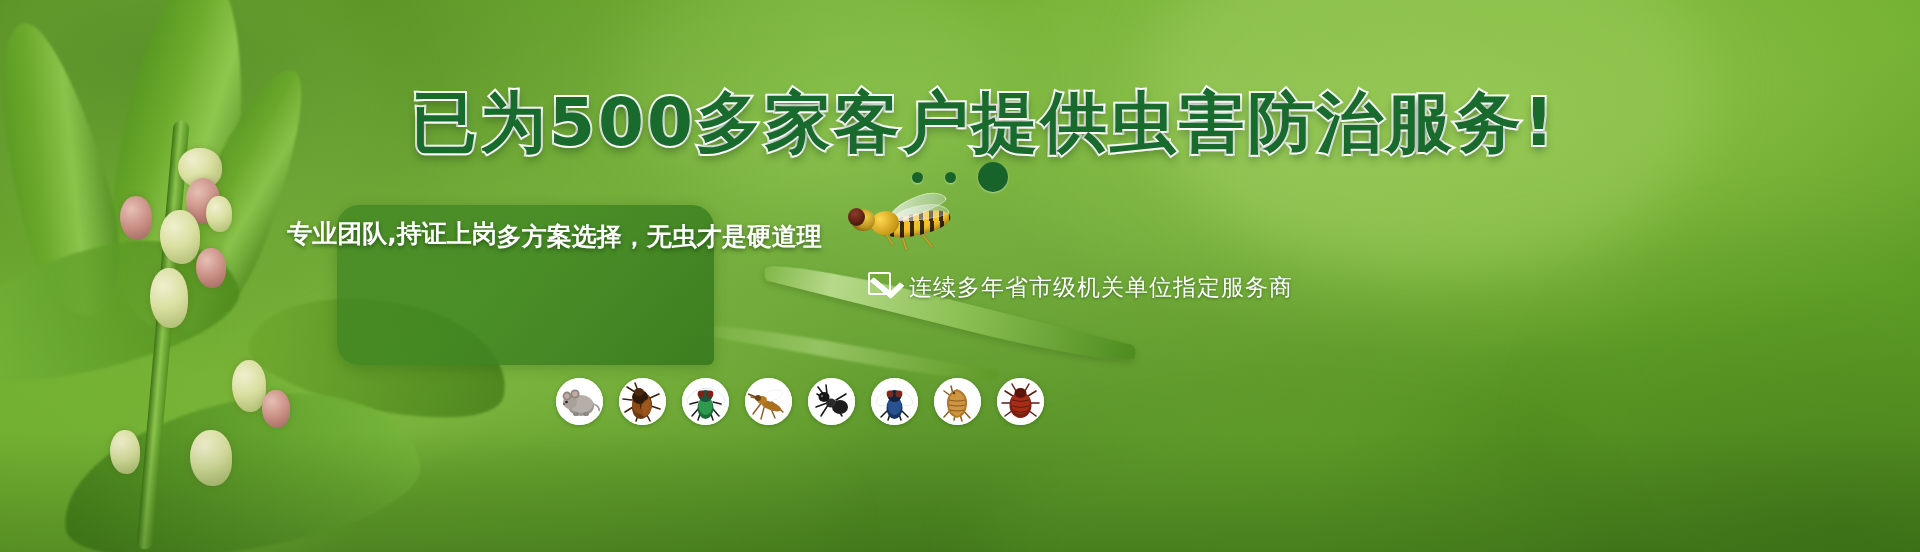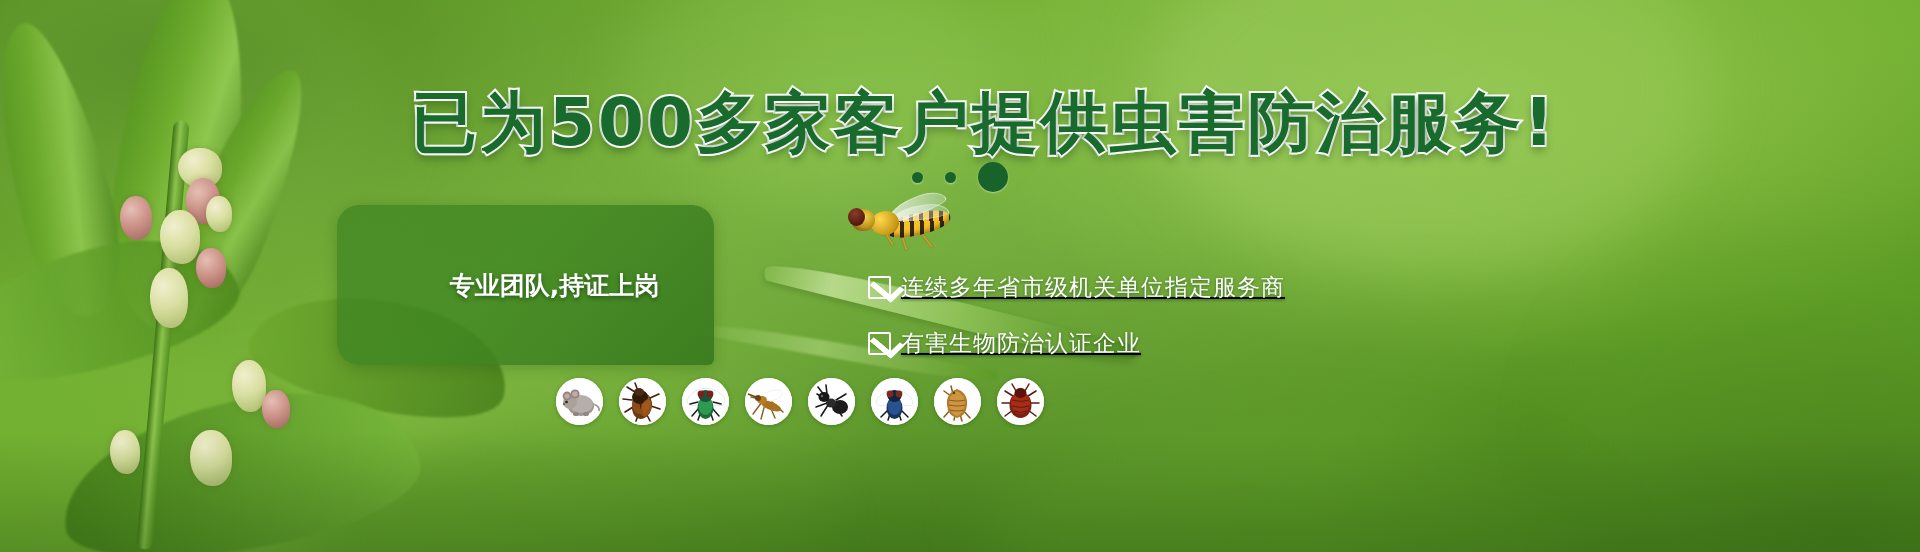--- a/index.html
+++ b/index.html
@@ -170,7 +170,7 @@
   }
   .panel-lines {
     position:absolute; inset:0;
-    display:flex; flex-direction:column; justify-content:center;
+    display:flex; flex-direction:row; justify-content:center;
     padding:6px 0 4px 0;
   }
   .pline {

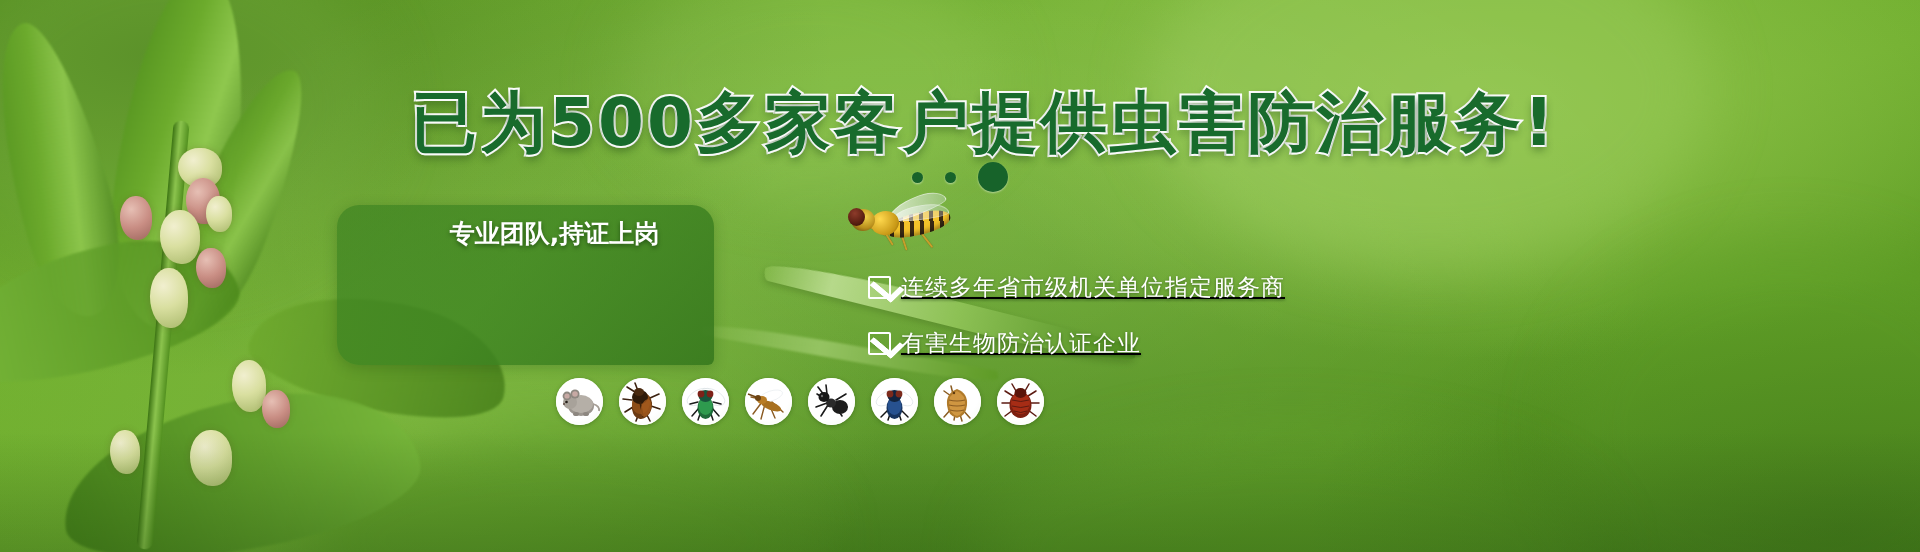--- a/index.html
+++ b/index.html
@@ -290,6 +290,7 @@
   <div class="panel">
     <div class="panel-lines">
       <div class="pline l1">专业团队,持证上岗</div>
+      <div class="pline l2">多方案选择，无虫才是硬道理</div>
     </div>
   </div>
 

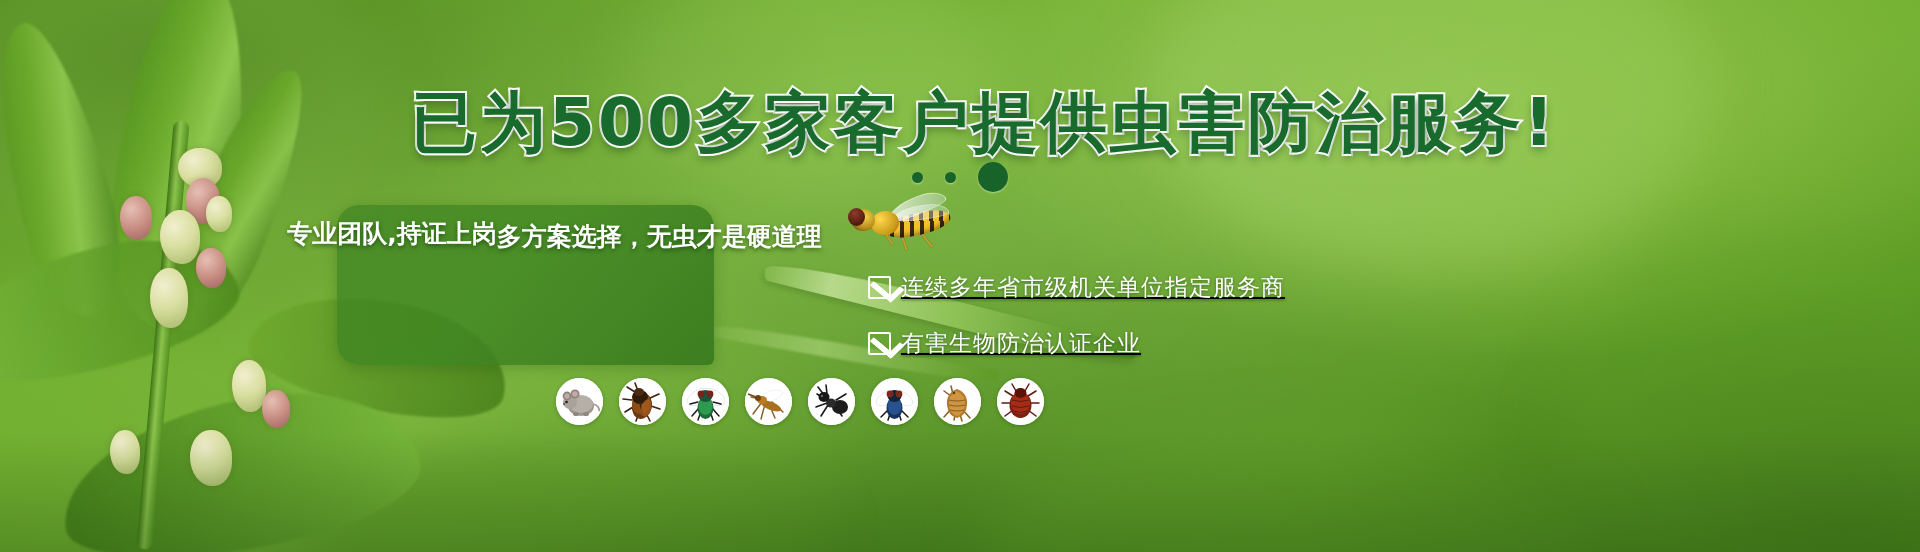--- a/index.html
+++ b/index.html
@@ -187,7 +187,7 @@
     position:absolute; left:868px; top:272px;
     display:flex; flex-direction:column; gap:25px;
   }
-  .check-row { display:flex; align-items:center; gap:10px;text-decoration:underline; }
+  .check-row { display:flex; align-items:flex-start; gap:18px; }
   .cbox {
     position:relative; width:23px; height:23px;
     border:2px solid #ffffff; border-radius:2px; flex:0 0 auto;

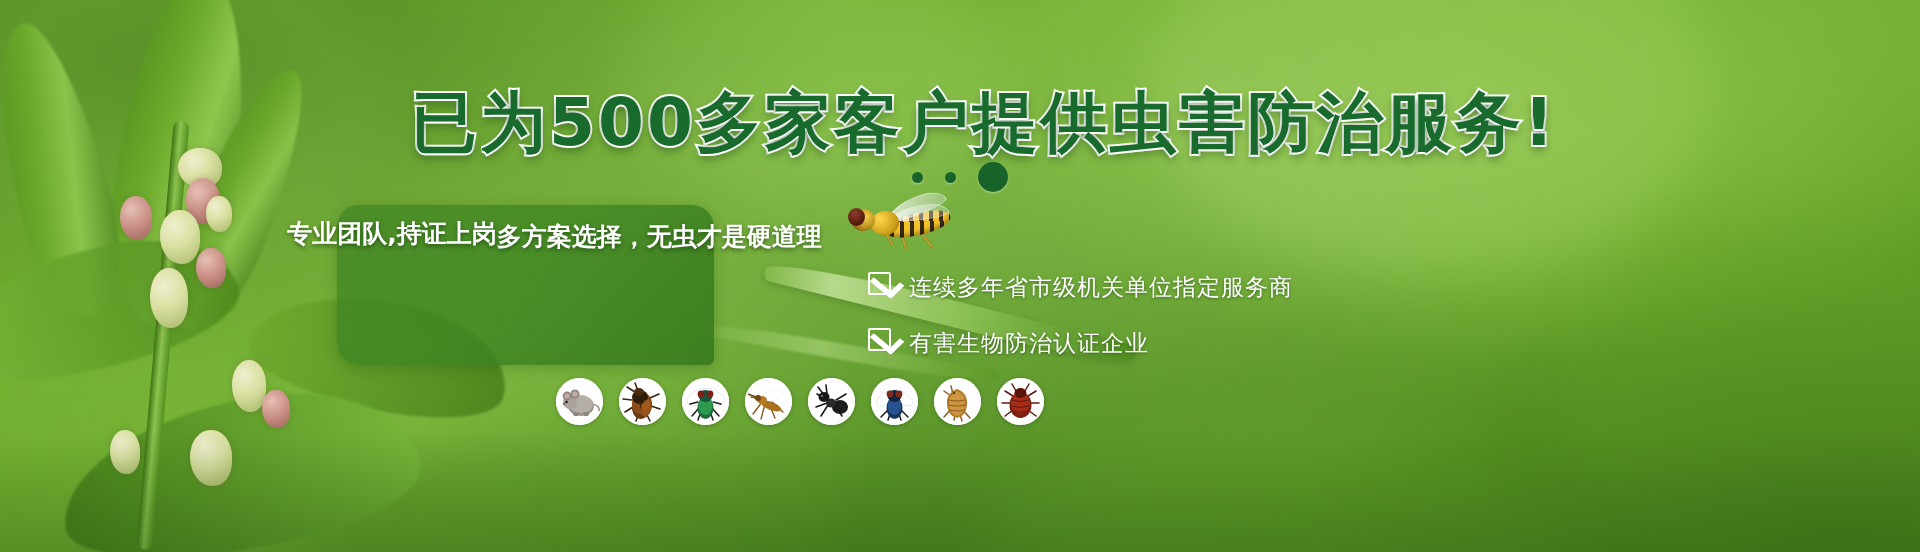--- a/index.html
+++ b/index.html
@@ -299,10 +299,6 @@
       <span class="cbox"></span>
       <span class="ctext">连续多年省市级机关单位指定服务商</span>
     </div>
-    <div class="check-row">
-      <span class="cbox"></span>
-      <span class="ctext">有害生物防治认证企业</span>
-    </div>
   </div>
 
   <div class="pests">

